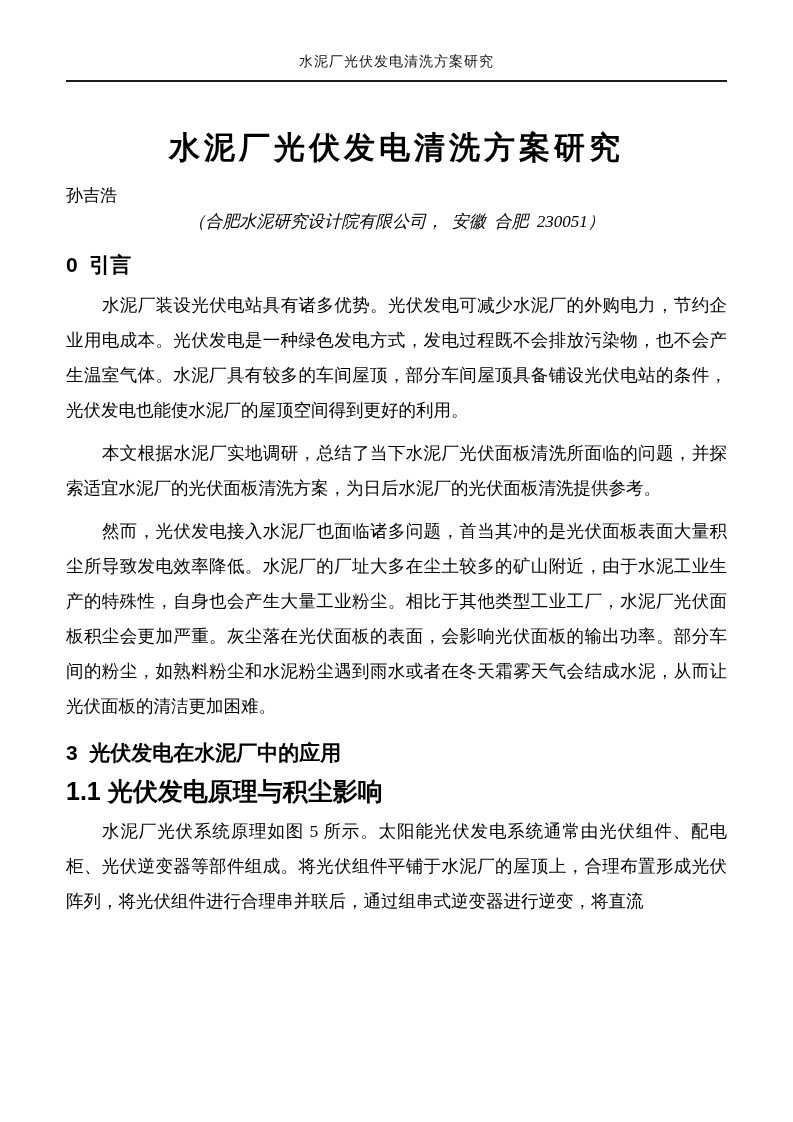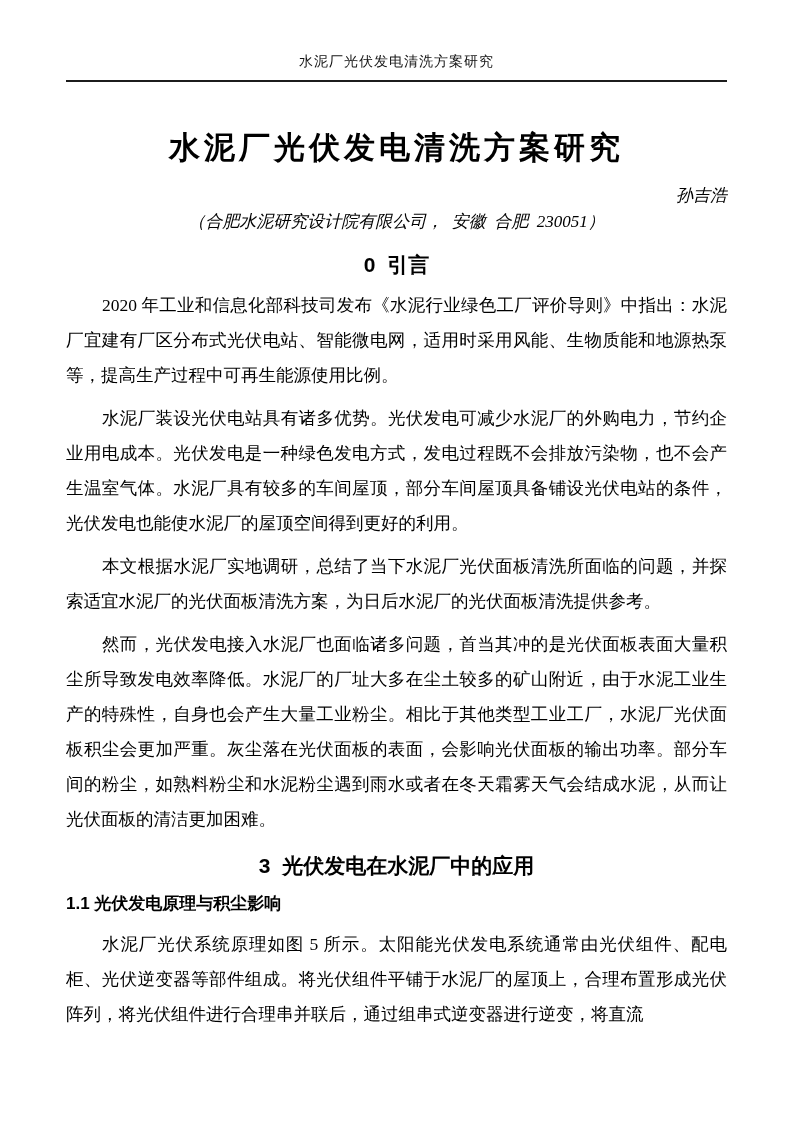--- a/index.html
+++ b/index.html
@@ -54,8 +54,7 @@
     margin-top: 12px;
     font-size: 17px;
     line-height: 24px;
-    text-align: right;
-    font-style: italic;
+    text-align: left;
     white-space: pre-wrap;
   }
   .affiliation {

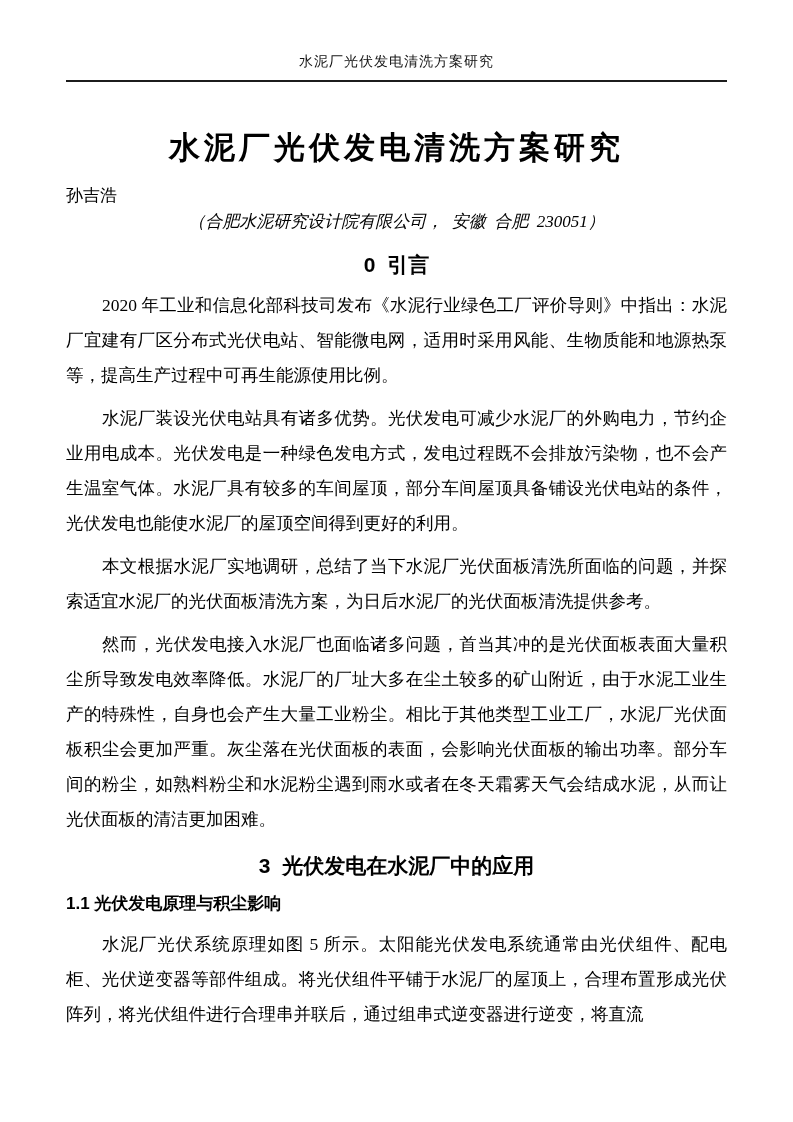--- a/index.html
+++ b/index.html
@@ -71,7 +71,6 @@
     font-size: 21px;
     line-height: 30px;
     white-space: pre-wrap;
-    text-align: center;
   }
   .h-sub {
     margin: 8px 0 8px 0;

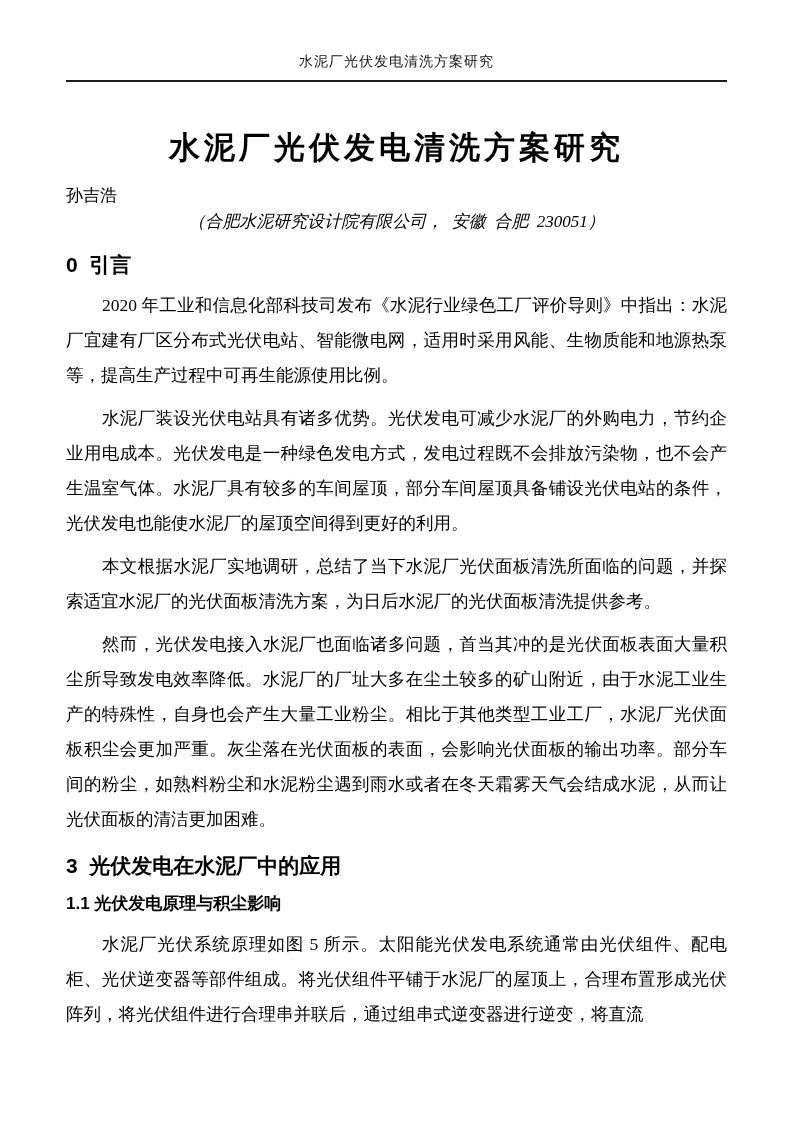--- a/index.html
+++ b/index.html
@@ -138,7 +138,6 @@
 
     <h2 class="h-num">0  引言</h2>
 
-    <p>2020 年工业和信息化部科技司发布《水泥行业绿色工厂评价导则》中指出：水泥厂宜建有厂区分布式光伏电站、智能微电网，适用时采用风能、生物质能和地源热泵等，提高生产过程中可再生能源使用比例。</p>
 
     <p>水泥厂装设光伏电站具有诸多优势。光伏发电可减少水泥厂的外购电力，节约企业用电成本。光伏发电是一种绿色发电方式，发电过程既不会排放污染物，也不会产生温室气体。水泥厂具有较多的车间屋顶，部分车间屋顶具备铺设光伏电站的条件，光伏发电也能使水泥厂的屋顶空间得到更好的利用。</p>
 

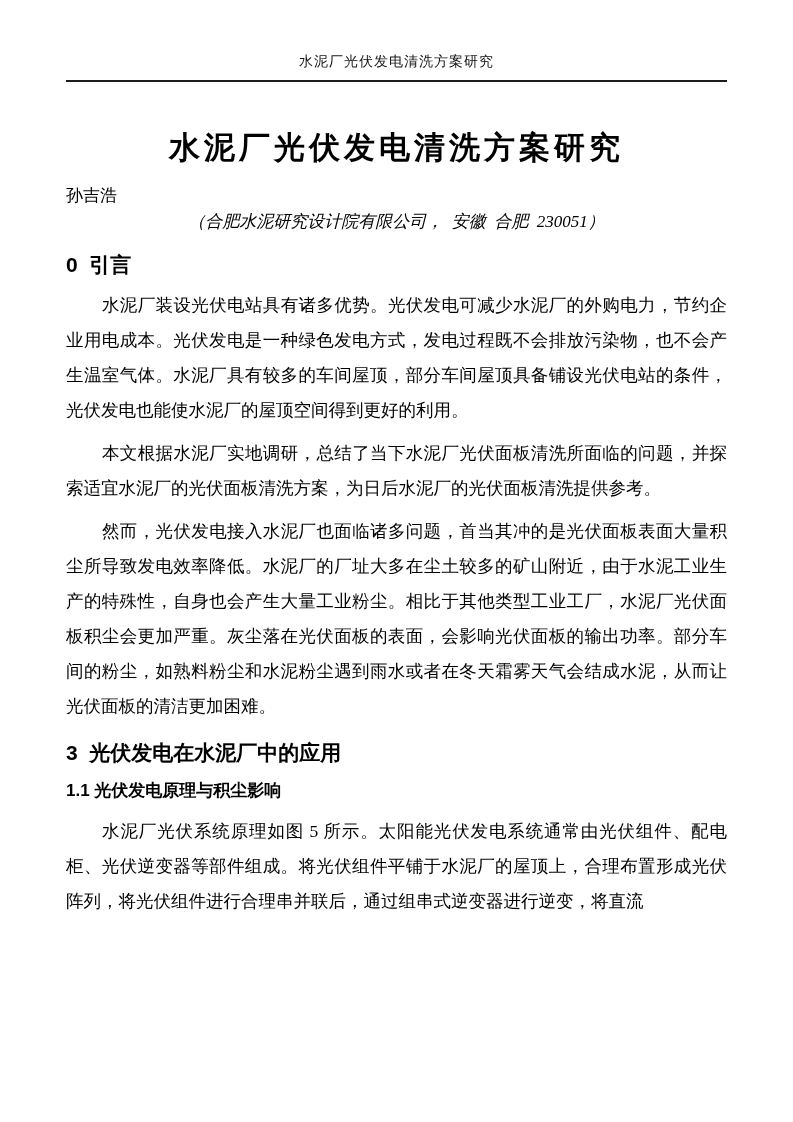--- a/index.html
+++ b/index.html
@@ -76,7 +76,7 @@
     margin: 8px 0 8px 0;
     font-family: "Liberation Sans", sans-serif;
     font-weight: 700;
-    font-size: 17px;
+    font-size: 25px;
     line-height: 30px;
     white-space: pre-wrap;
   }

